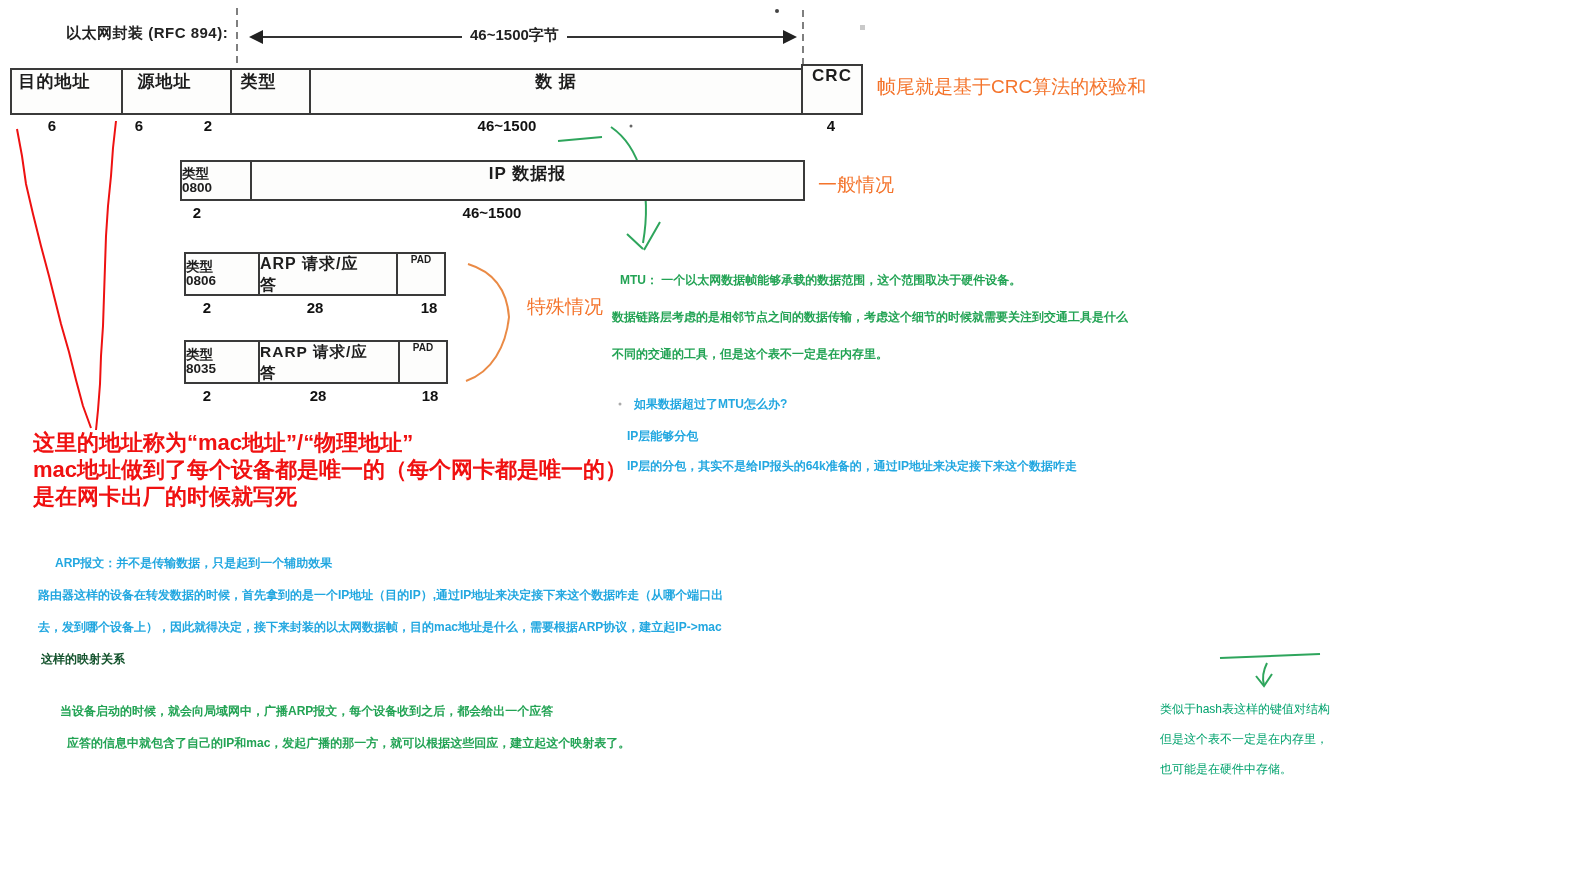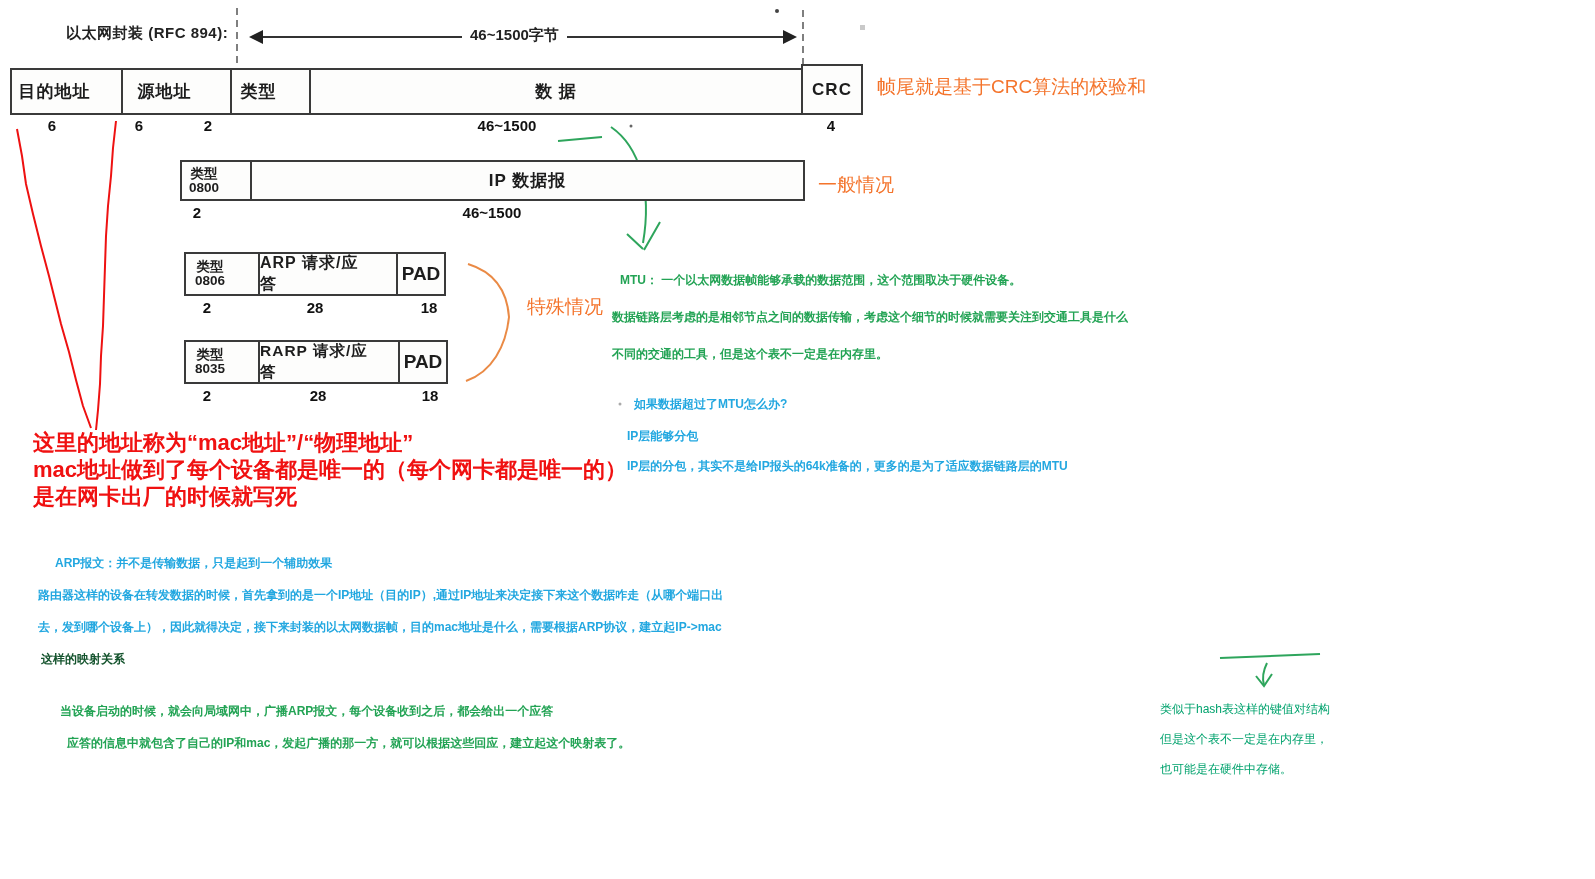--- a/index.html
+++ b/index.html
@@ -10,7 +10,7 @@
   .strokes{position:absolute;left:0;top:0;width:1595px;height:879px;pointer-events:none;}
   
   .frame-row{position:absolute;display:flex;border:2px solid #3a3a3a;box-sizing:border-box;background:#fdfdfc;}
-  .cell{display:flex;align-items:center;justify-content:center;box-sizing:border-box;}
+  .cell{display:flex;align-items:flex-start;justify-content:center;box-sizing:border-box;}
   .cell+.cell{border-left:2px solid #3a3a3a;margin-left:24px;}
   .cell-label{font-weight:bold;font-size:17px;letter-spacing:1px;color:#1d1d1d;}
   .type-cell{flex-direction:column;line-height:14px;font-size:13.5px;font-weight:bold;color:#1d1d1d;}

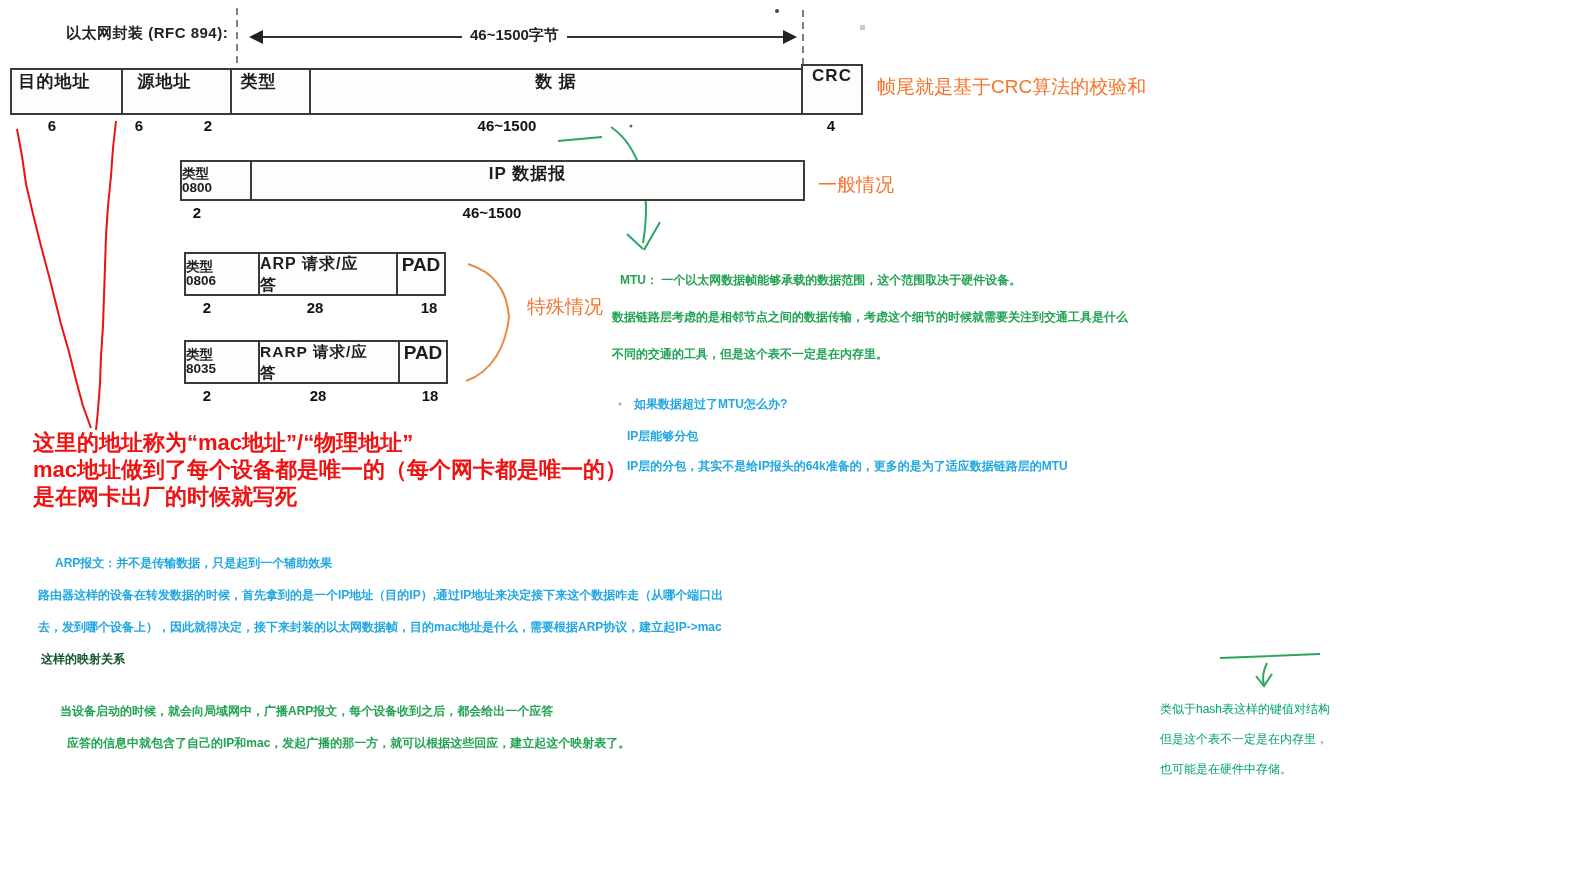--- a/index.html
+++ b/index.html
@@ -14,7 +14,7 @@
   .cell+.cell{border-left:2px solid #3a3a3a;margin-left:24px;}
   .cell-label{font-weight:bold;font-size:17px;letter-spacing:1px;color:#1d1d1d;}
   .type-cell{flex-direction:column;line-height:14px;font-size:13.5px;font-weight:bold;color:#1d1d1d;}
-  .pad-label{font-weight:bold;font-size:19px;color:#1d1d1d;}
+  .pad-label{font-weight:bold;font-size:10px;color:#1d1d1d;}
   .size-num{position:absolute;font-weight:bold;font-size:15px;text-align:center;color:#111;}
   .caption{position:absolute;font-size:15px;font-weight:bold;color:#222;letter-spacing:.5px;white-space:nowrap;}
   .arrow-label{position:absolute;font-size:15px;font-weight:bold;color:#222;background:#fff;padding:0 8px;white-space:nowrap;}

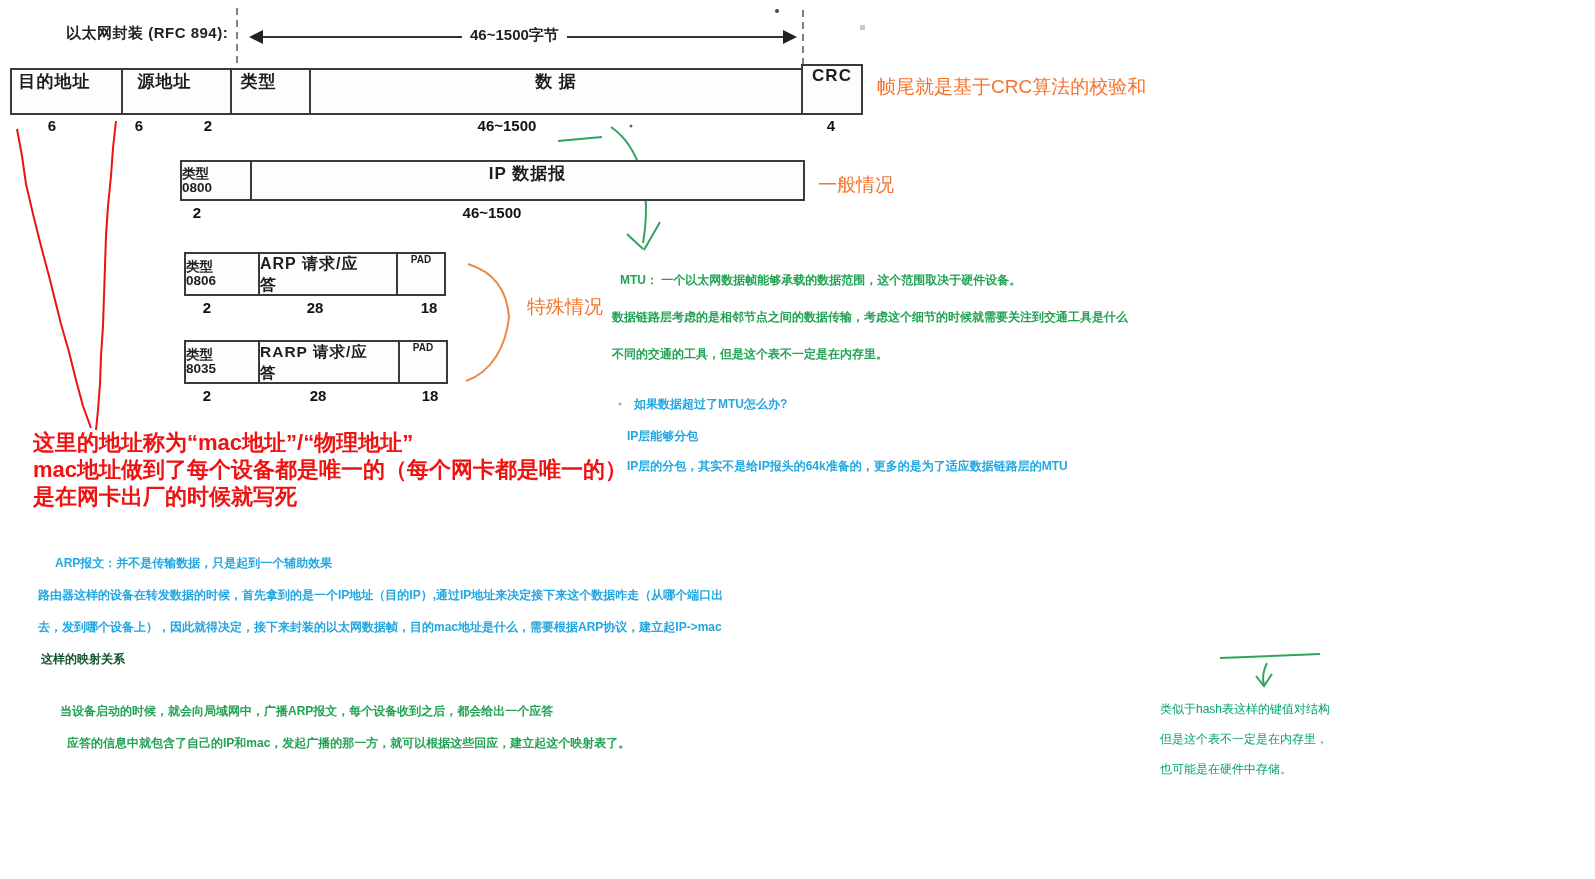--- a/index.html
+++ b/index.html
@@ -142,7 +142,7 @@
 
   <div class="note blue-note" style="left: 634px; top: 392px; color: rgb(34, 167, 224);">如果数据超过了MTU怎么办?</div>
   <div class="note blue-note" style="left: 627px; top: 424px; color: rgb(34, 167, 224);">IP层能够分包</div>
-  <div class="note blue-note" style="left: 627px; top: 454px; color: rgb(34, 167, 224);">IP层的分包，其实不是给IP报头的64k准备的，更多的是为了适应数据链路层的MTU</div>
+  <div class="note blue-note" style="left: 627px; top: 454px; color: rgb(34, 167, 224);">IP层的分包，其实不是给IP报头的64k准备的，通过IP地址来决定接下来这个数据咋走</div>
 
   <div class="note red-note" style="left: 33px; top: 431px; color: rgb(240, 17, 17);">这里的地址称为“mac地址”/“物理地址”</div>
   <div class="note red-note" style="left: 33px; top: 458px; color: rgb(240, 17, 17);">mac地址做到了每个设备都是唯一的（每个网卡都是唯一的）</div>

